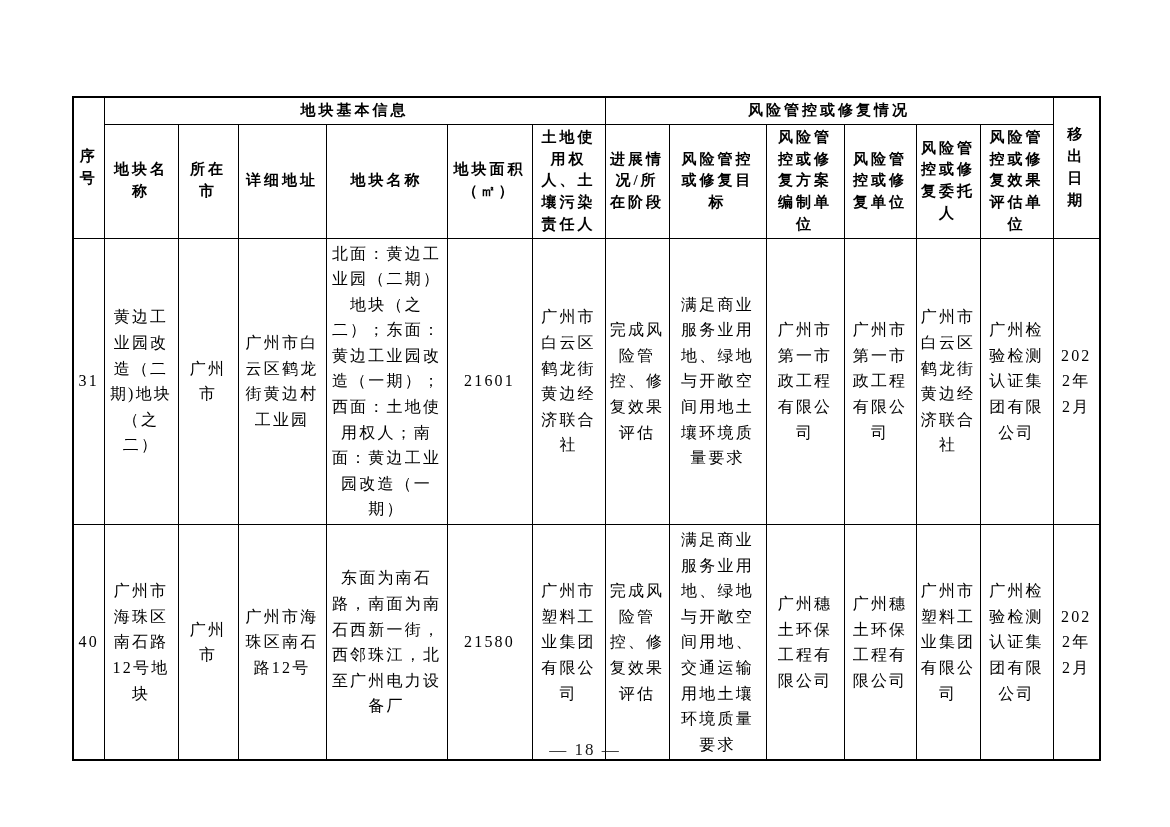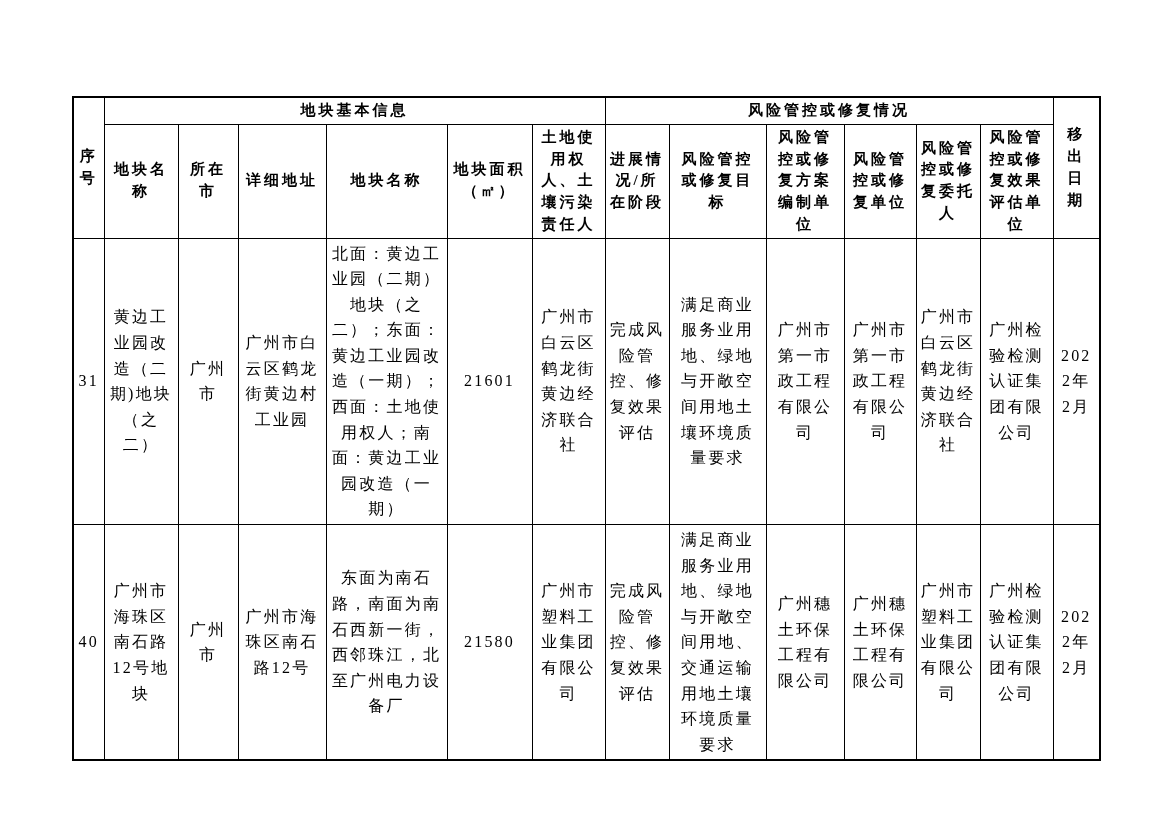--- a/index.html
+++ b/index.html
@@ -141,6 +141,9 @@
     </tbody>
   </table>
 
+  <div class="footer">
+    <span>— 18 —</span>
+  </div>
 
 </div>
 

